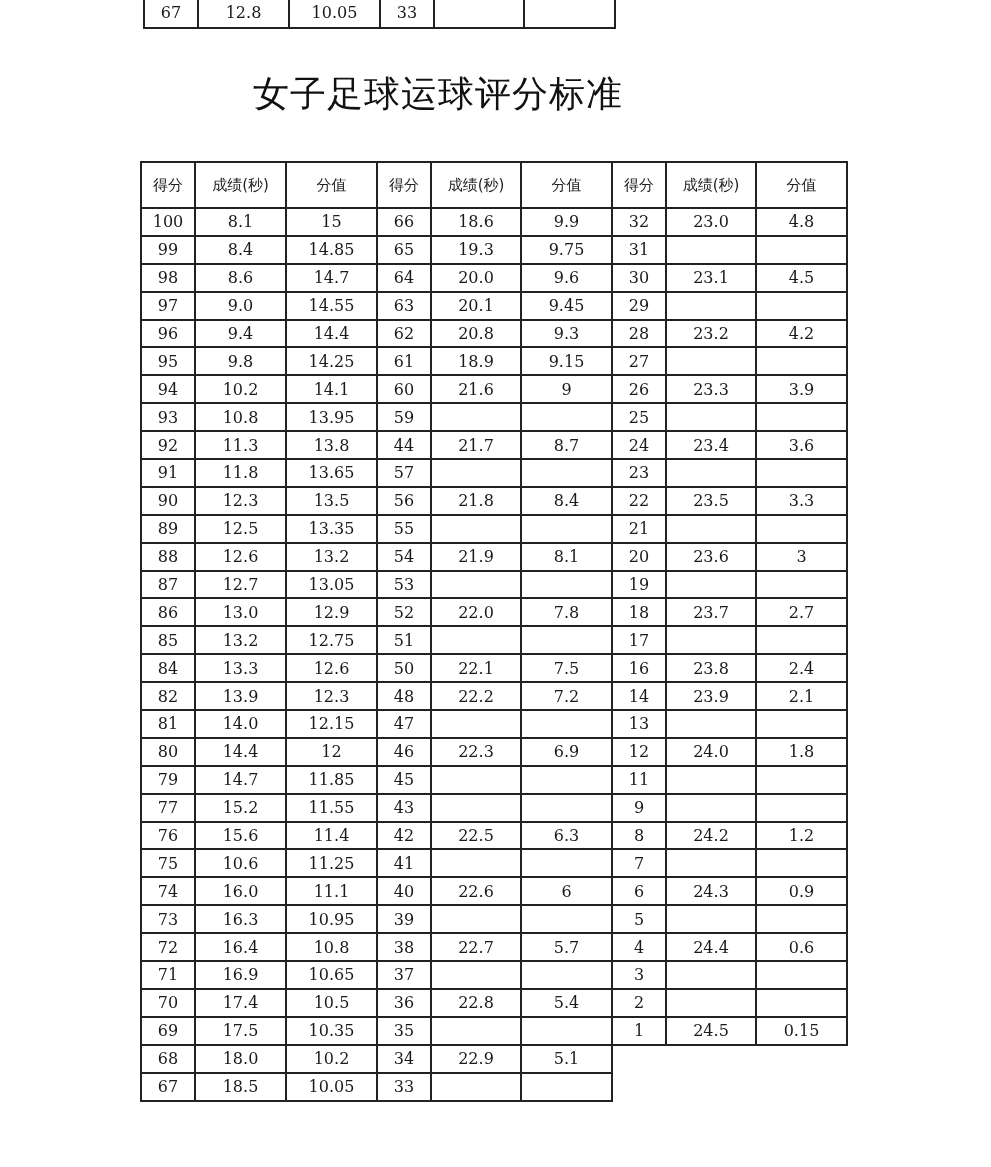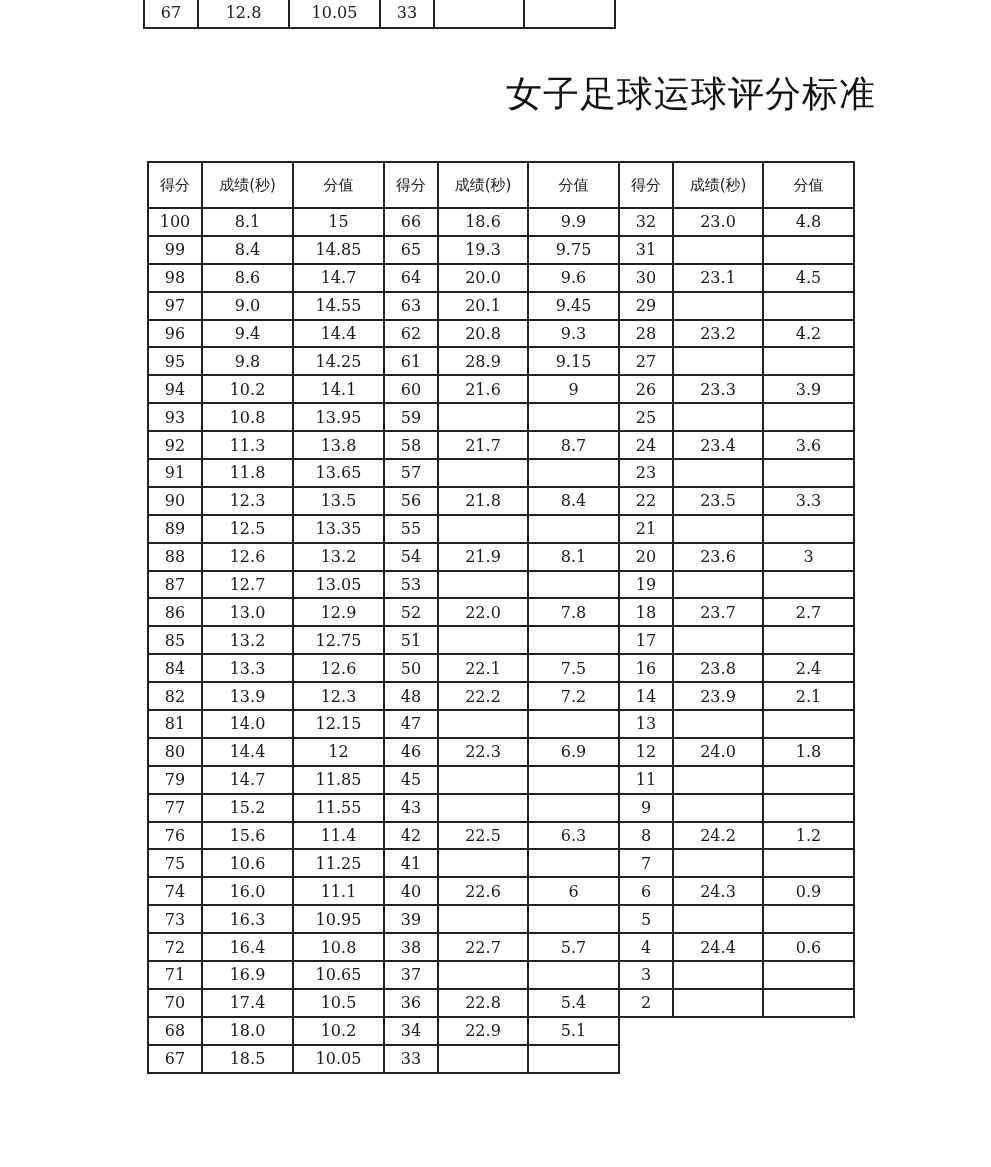--- a/index.html
+++ b/index.html
@@ -36,7 +36,7 @@
       left: 0;
       width: 876px;
       top: 70px;
-      text-align: right;
+      text-align: center;
       font-size: 36px;
       font-family: "DejaVu Sans", "Liberation Sans", sans-serif;
       font-weight: normal;

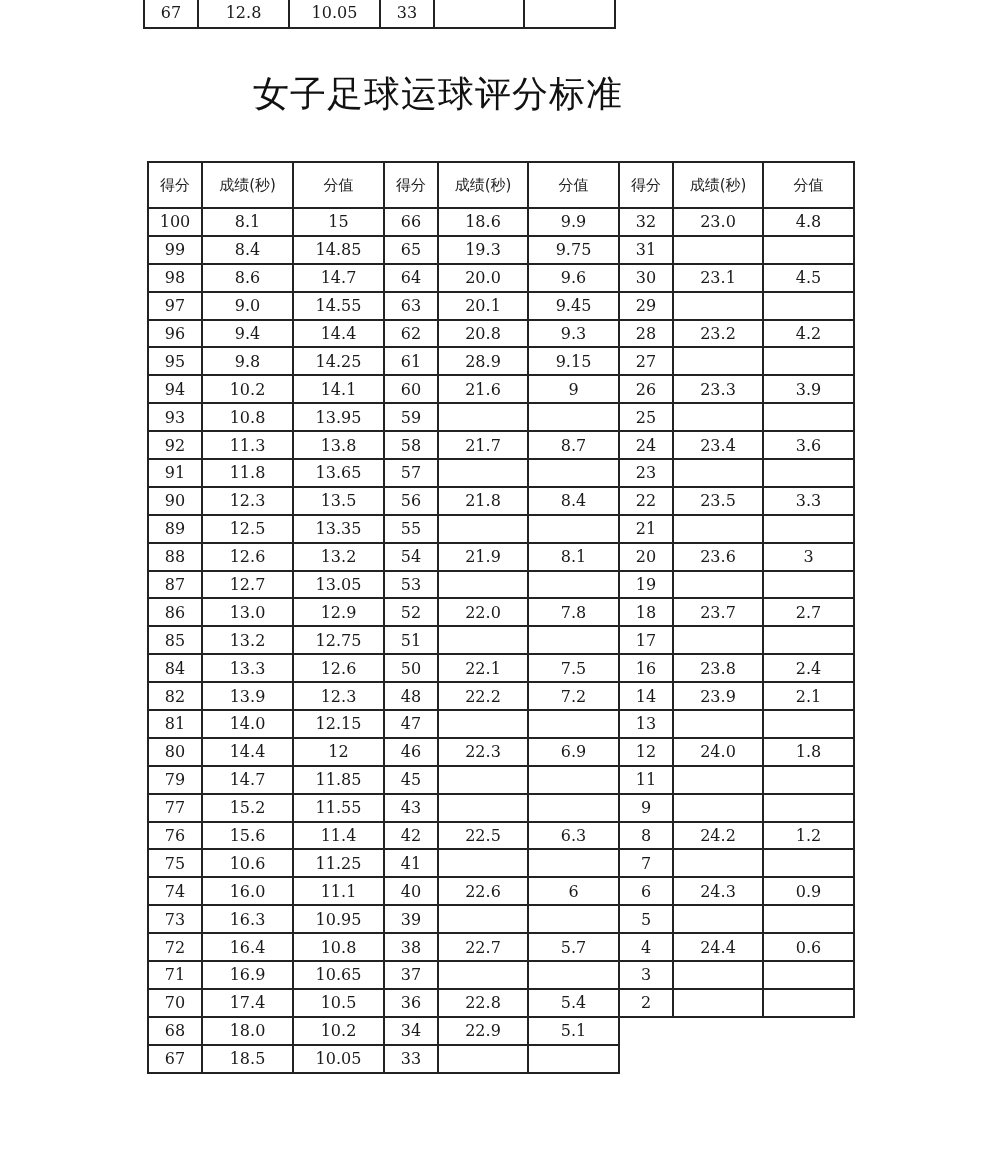--- a/index.html
+++ b/index.html
@@ -46,7 +46,7 @@
     }
     .score-table {
       position: absolute;
-      left: 147px;
+      left: 140px;
       top: 161px;
       border-collapse: collapse;
       table-layout: fixed;

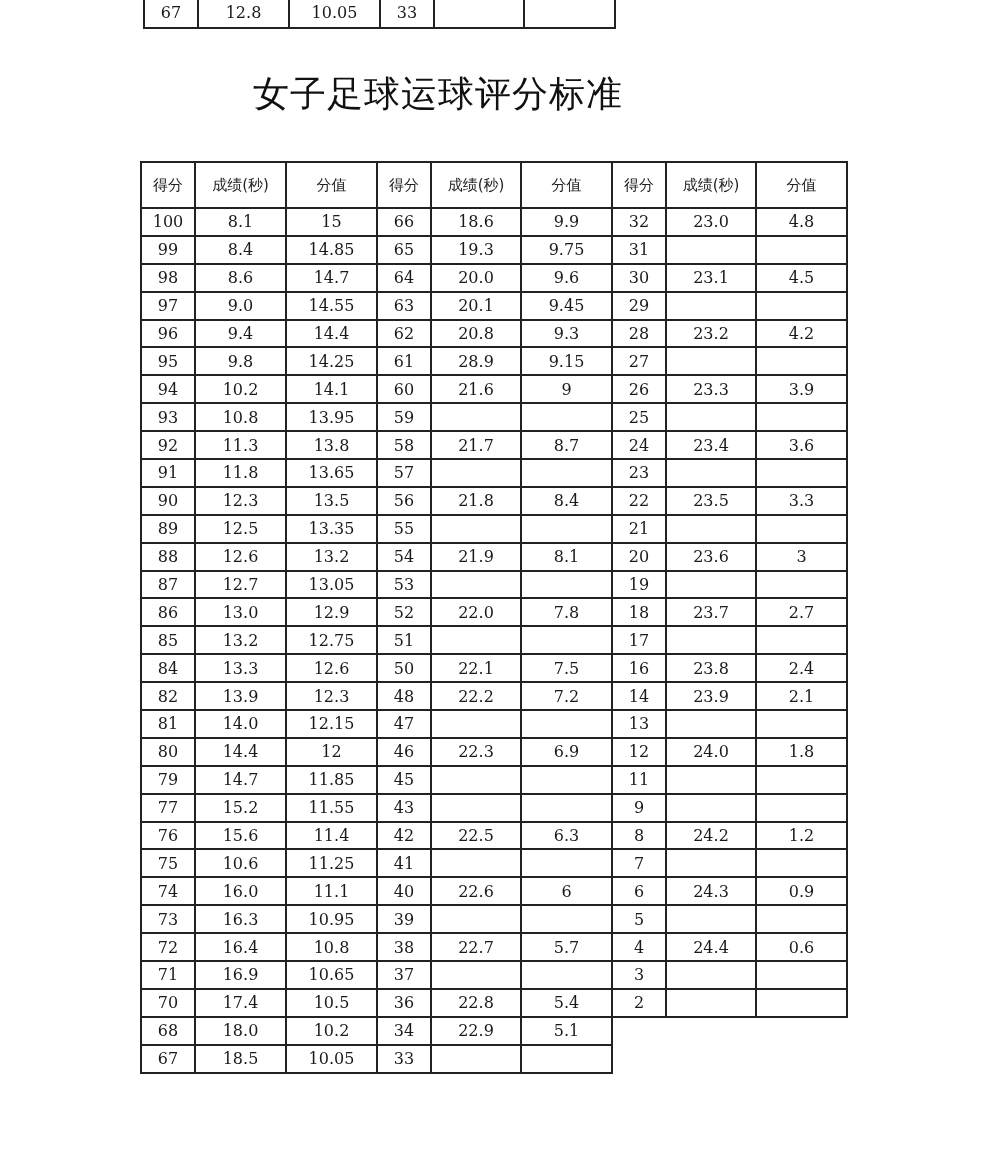--- a/index.html
+++ b/index.html
@@ -189,7 +189,7 @@
         <td>9.8</td>
         <td>14.25</td>
         <td>61</td>
-        <td>28.9</td>
+        <td>18.9</td>
         <td>9.15</td>
         <td>27</td>
         <td></td>

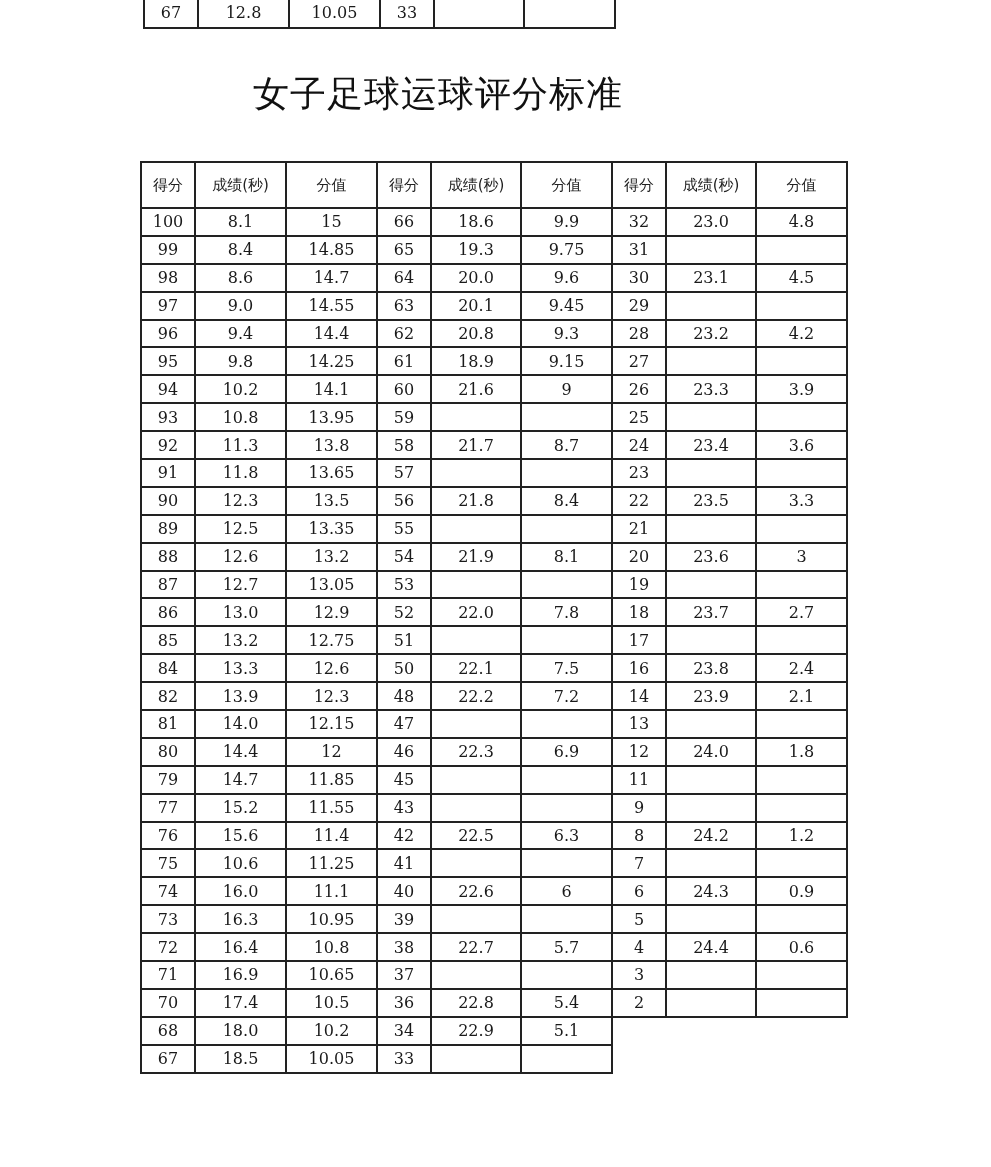--- a/index.html
+++ b/index.html
@@ -221,7 +221,7 @@
         <td>92</td>
         <td>11.3</td>
         <td>13.8</td>
-        <td>58</td>
+        <td>44</td>
         <td>21.7</td>
         <td>8.7</td>
         <td>24</td>

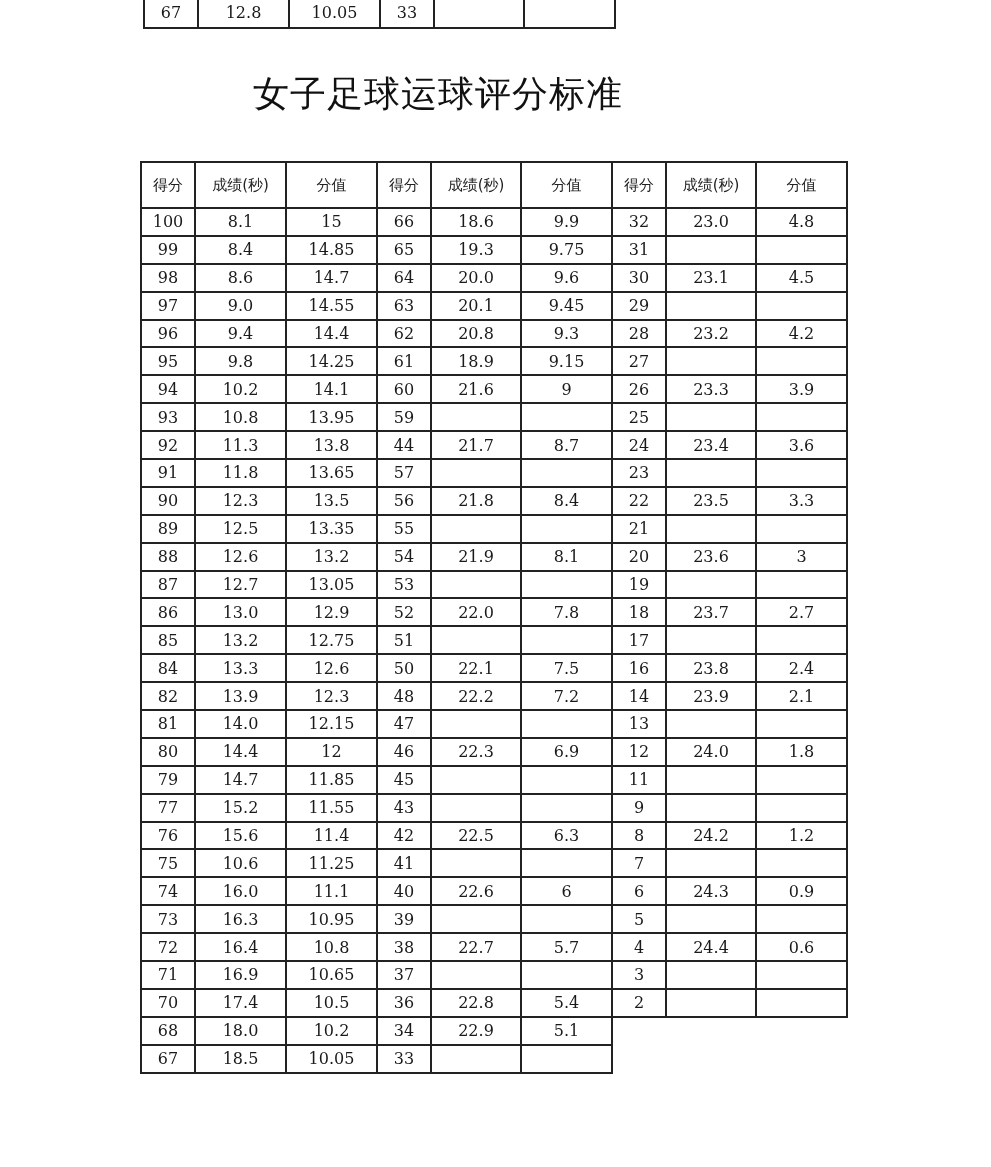--- a/index.html
+++ b/index.html
@@ -449,6 +449,17 @@
         <td></td>
       </tr>
       <tr>
+        <td>69</td>
+        <td>17.5</td>
+        <td>10.35</td>
+        <td>35</td>
+        <td></td>
+        <td></td>
+        <td>1</td>
+        <td>24.5</td>
+        <td>0.15</td>
+      </tr>
+      <tr>
         <td>68</td>
         <td>18.0</td>
         <td>10.2</td>

